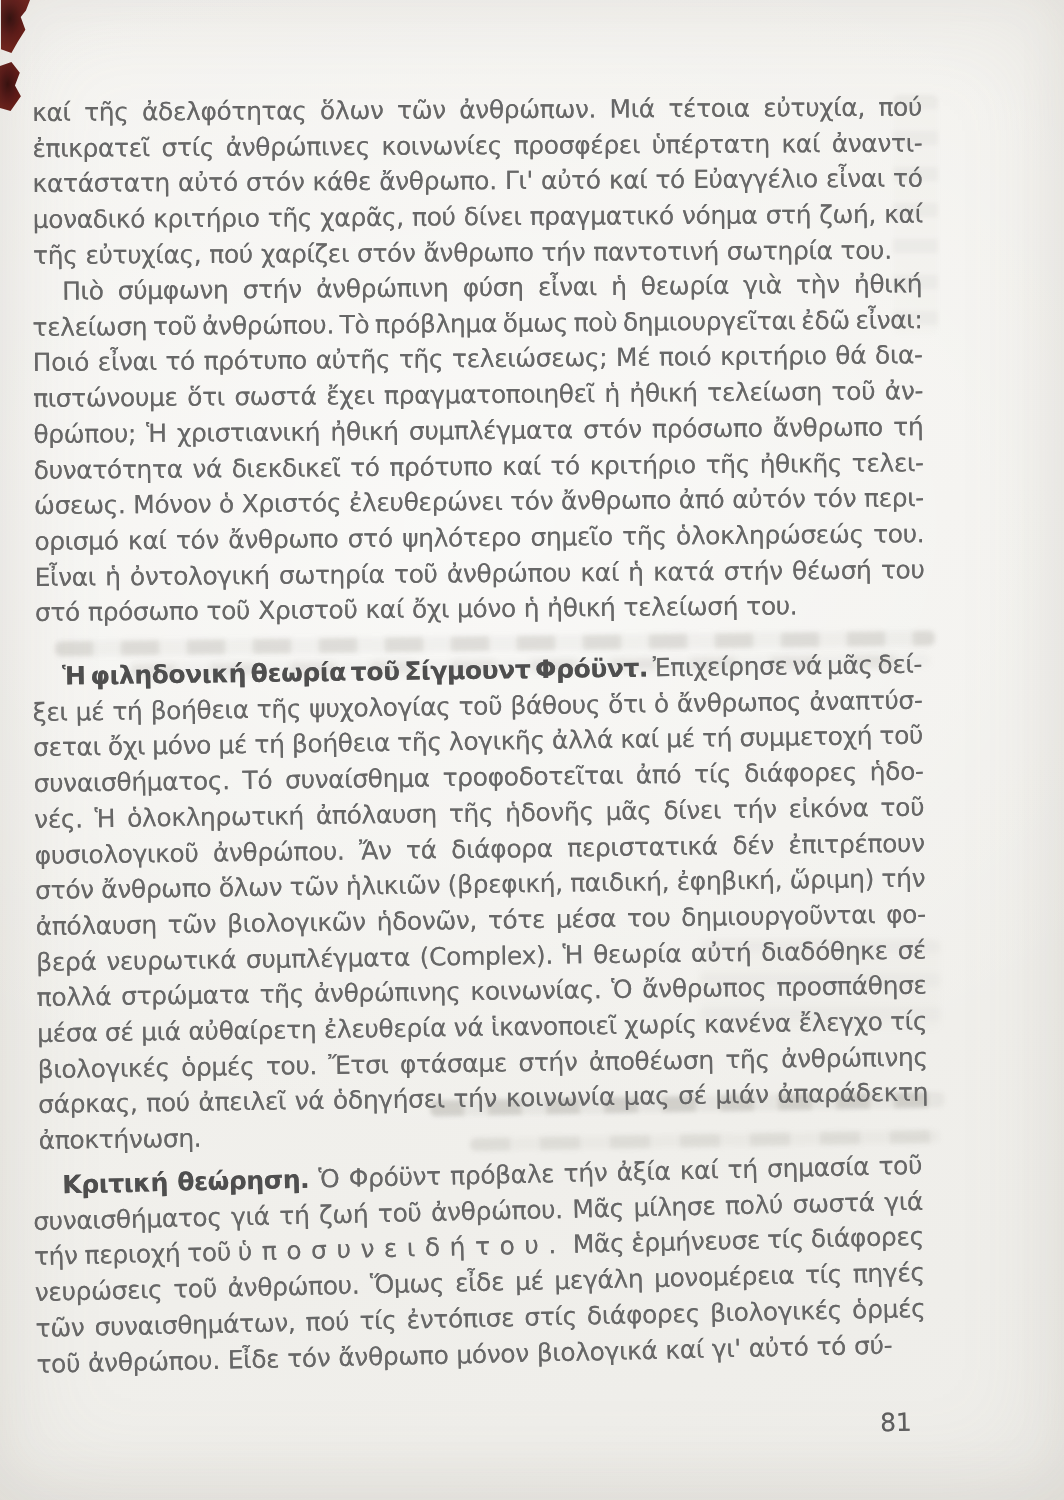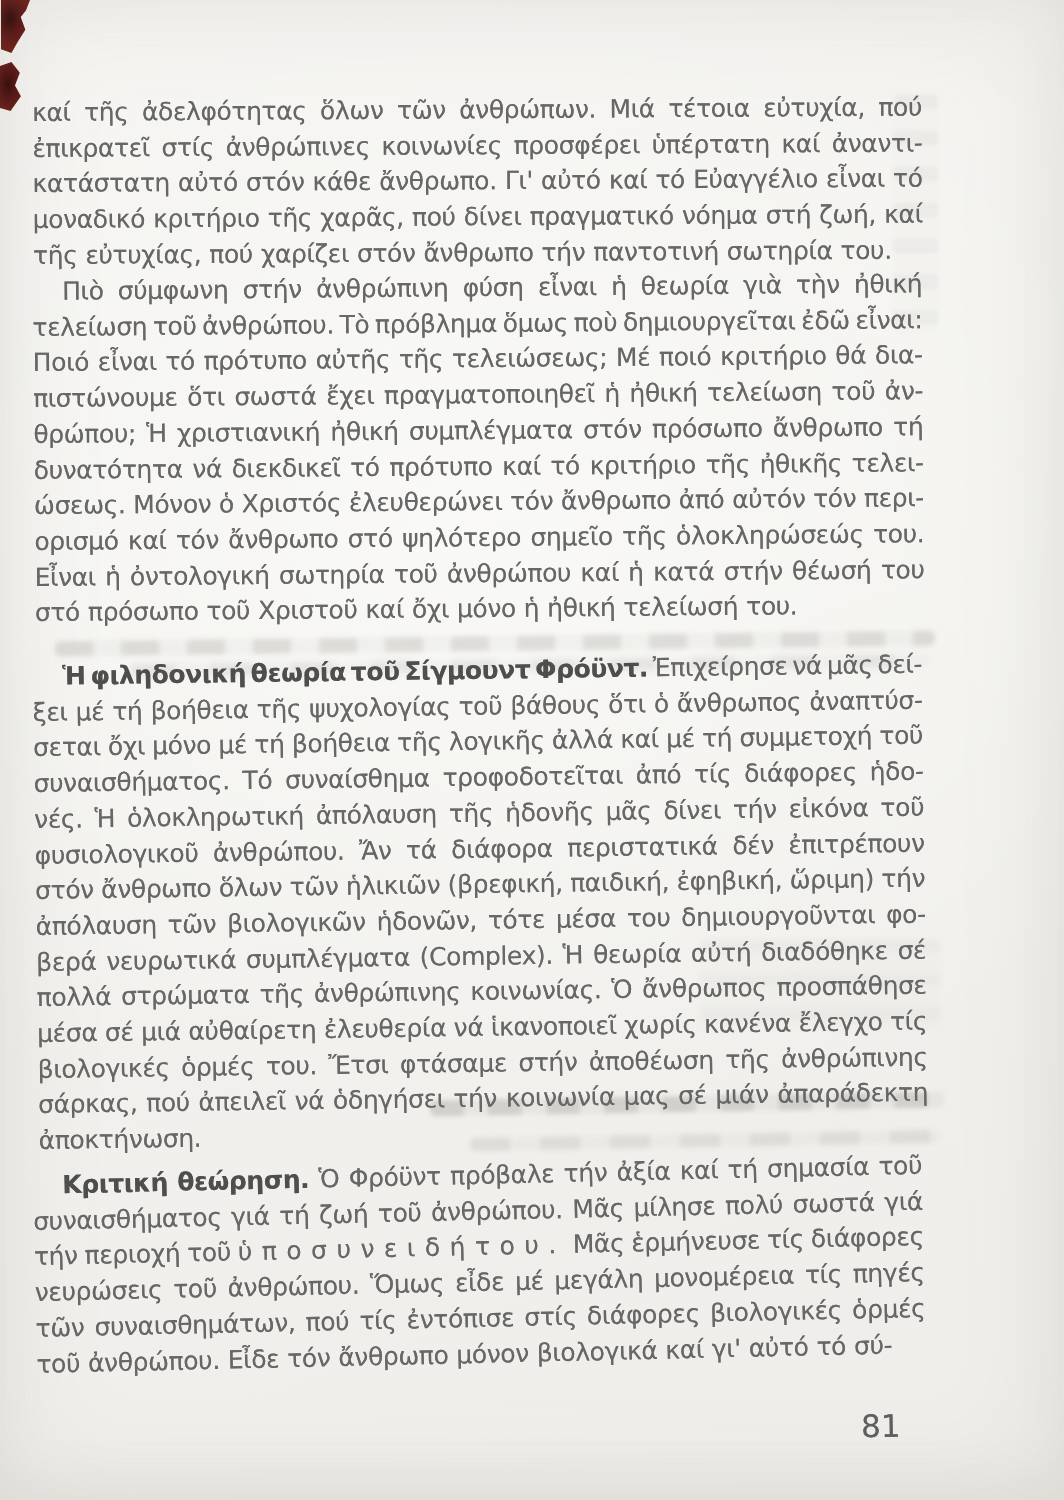--- a/index.html
+++ b/index.html
@@ -38,8 +38,8 @@
   .sp{letter-spacing:.38em;}
   
   .page-number{
-    position:absolute;top:1408px;right:164px;
-    color:#5f5f5f;font-size:31px;letter-spacing:0;
+    position:absolute;top:1408px;right:152px;
+    color:#5f5f5f;font-size:25px;letter-spacing:0;
     transform:rotate(-1deg);text-shadow:0 0 .6px rgba(95,95,95,.7);
   }
   

